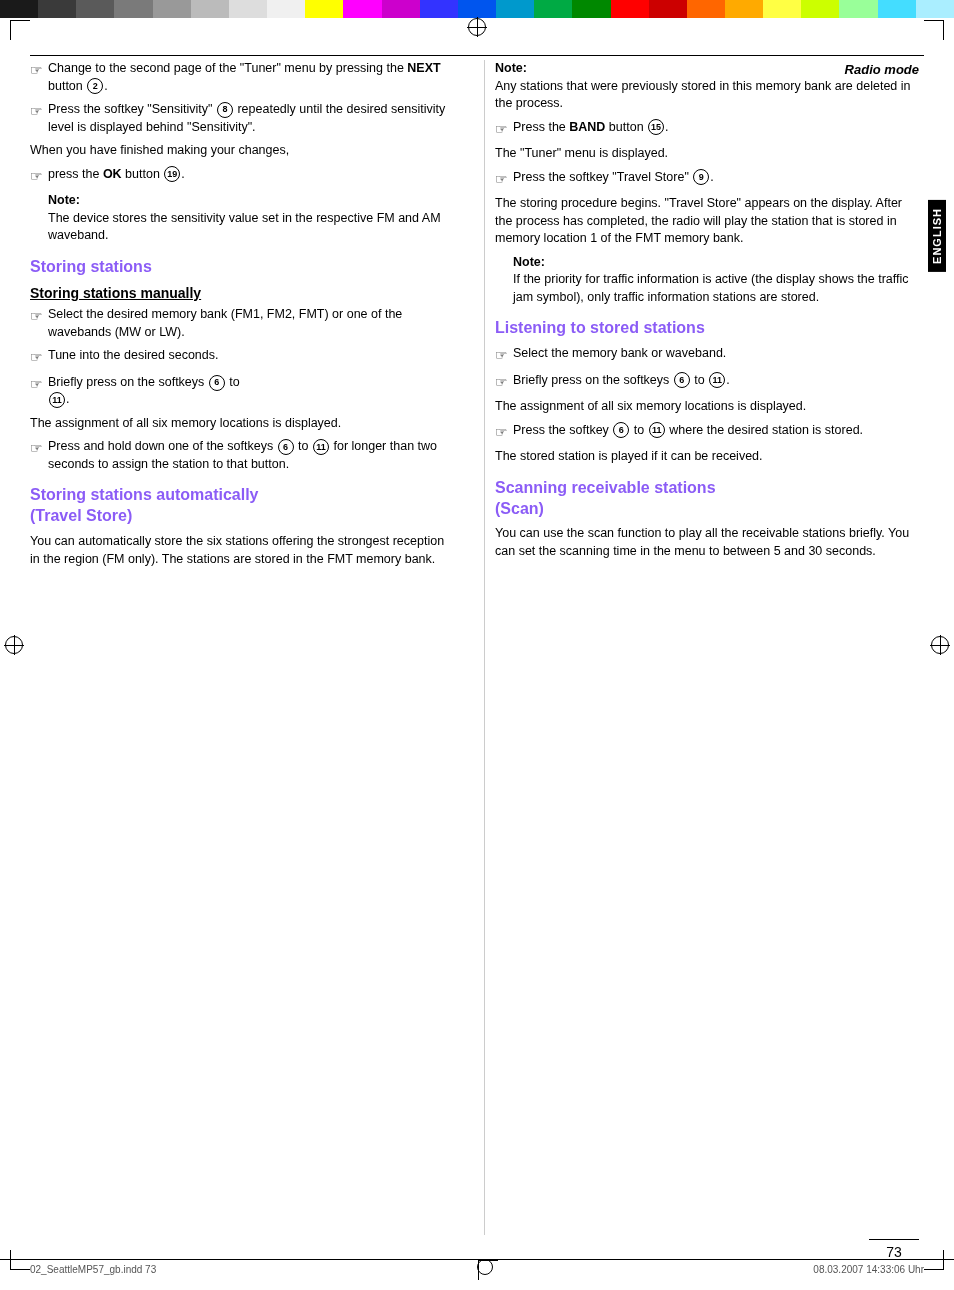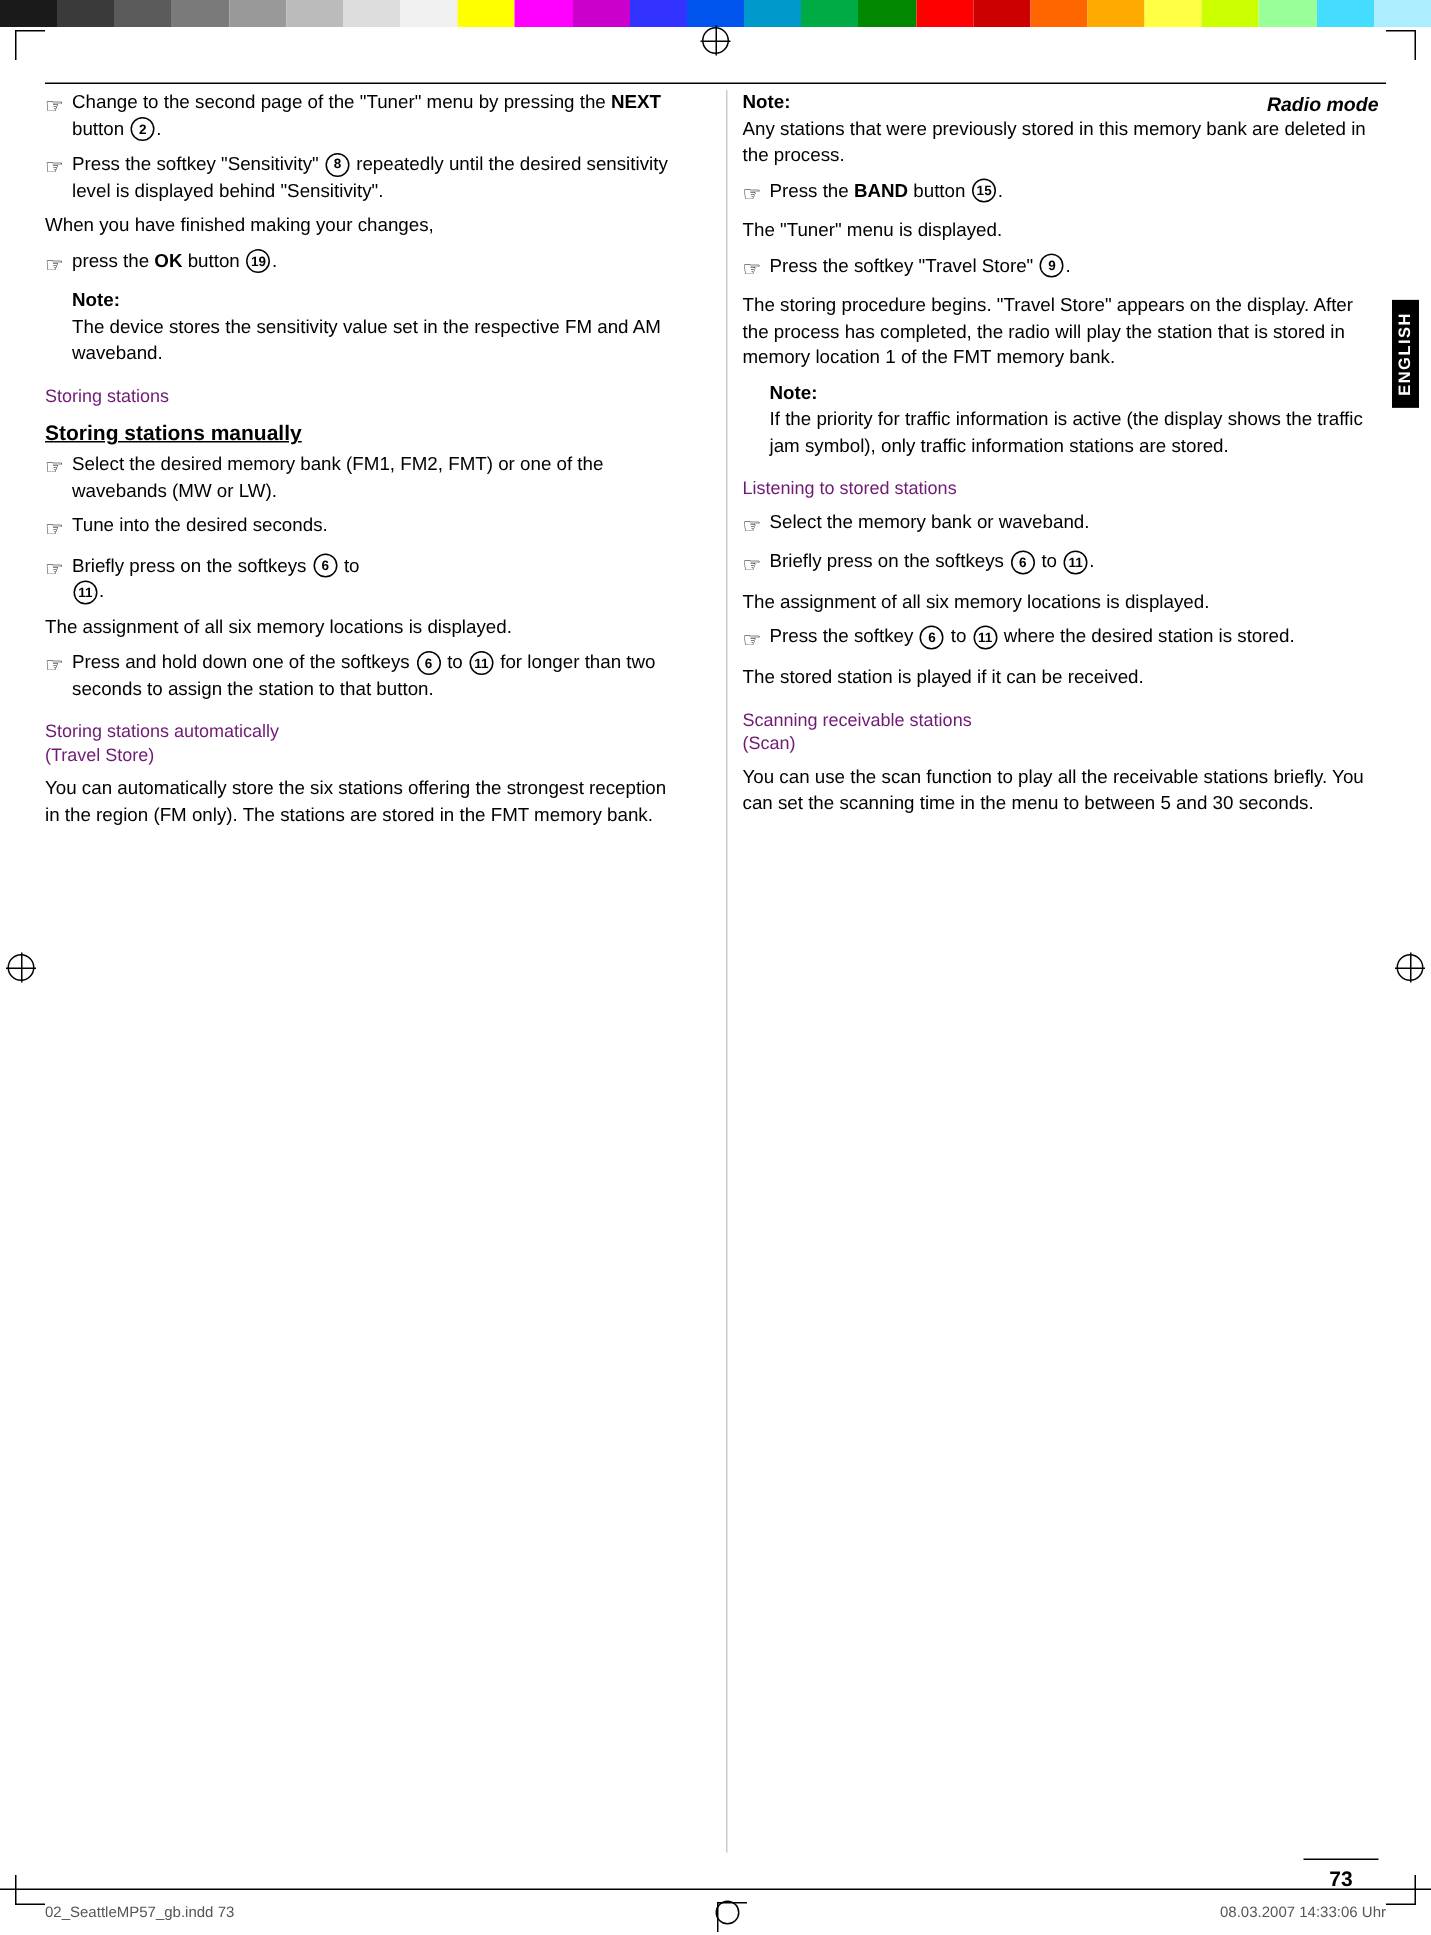--- a/index.html
+++ b/index.html
@@ -109,9 +109,9 @@
 
     
     .section-heading {
-      font-size: 12px;
-      font-weight: normal;
-      color: #701a75;
+      font-size: 16px;
+      font-weight: bold;
+      color: #8b5cf6;
       margin: 12px 0 6px 0;
       line-height: 1.3;
     }

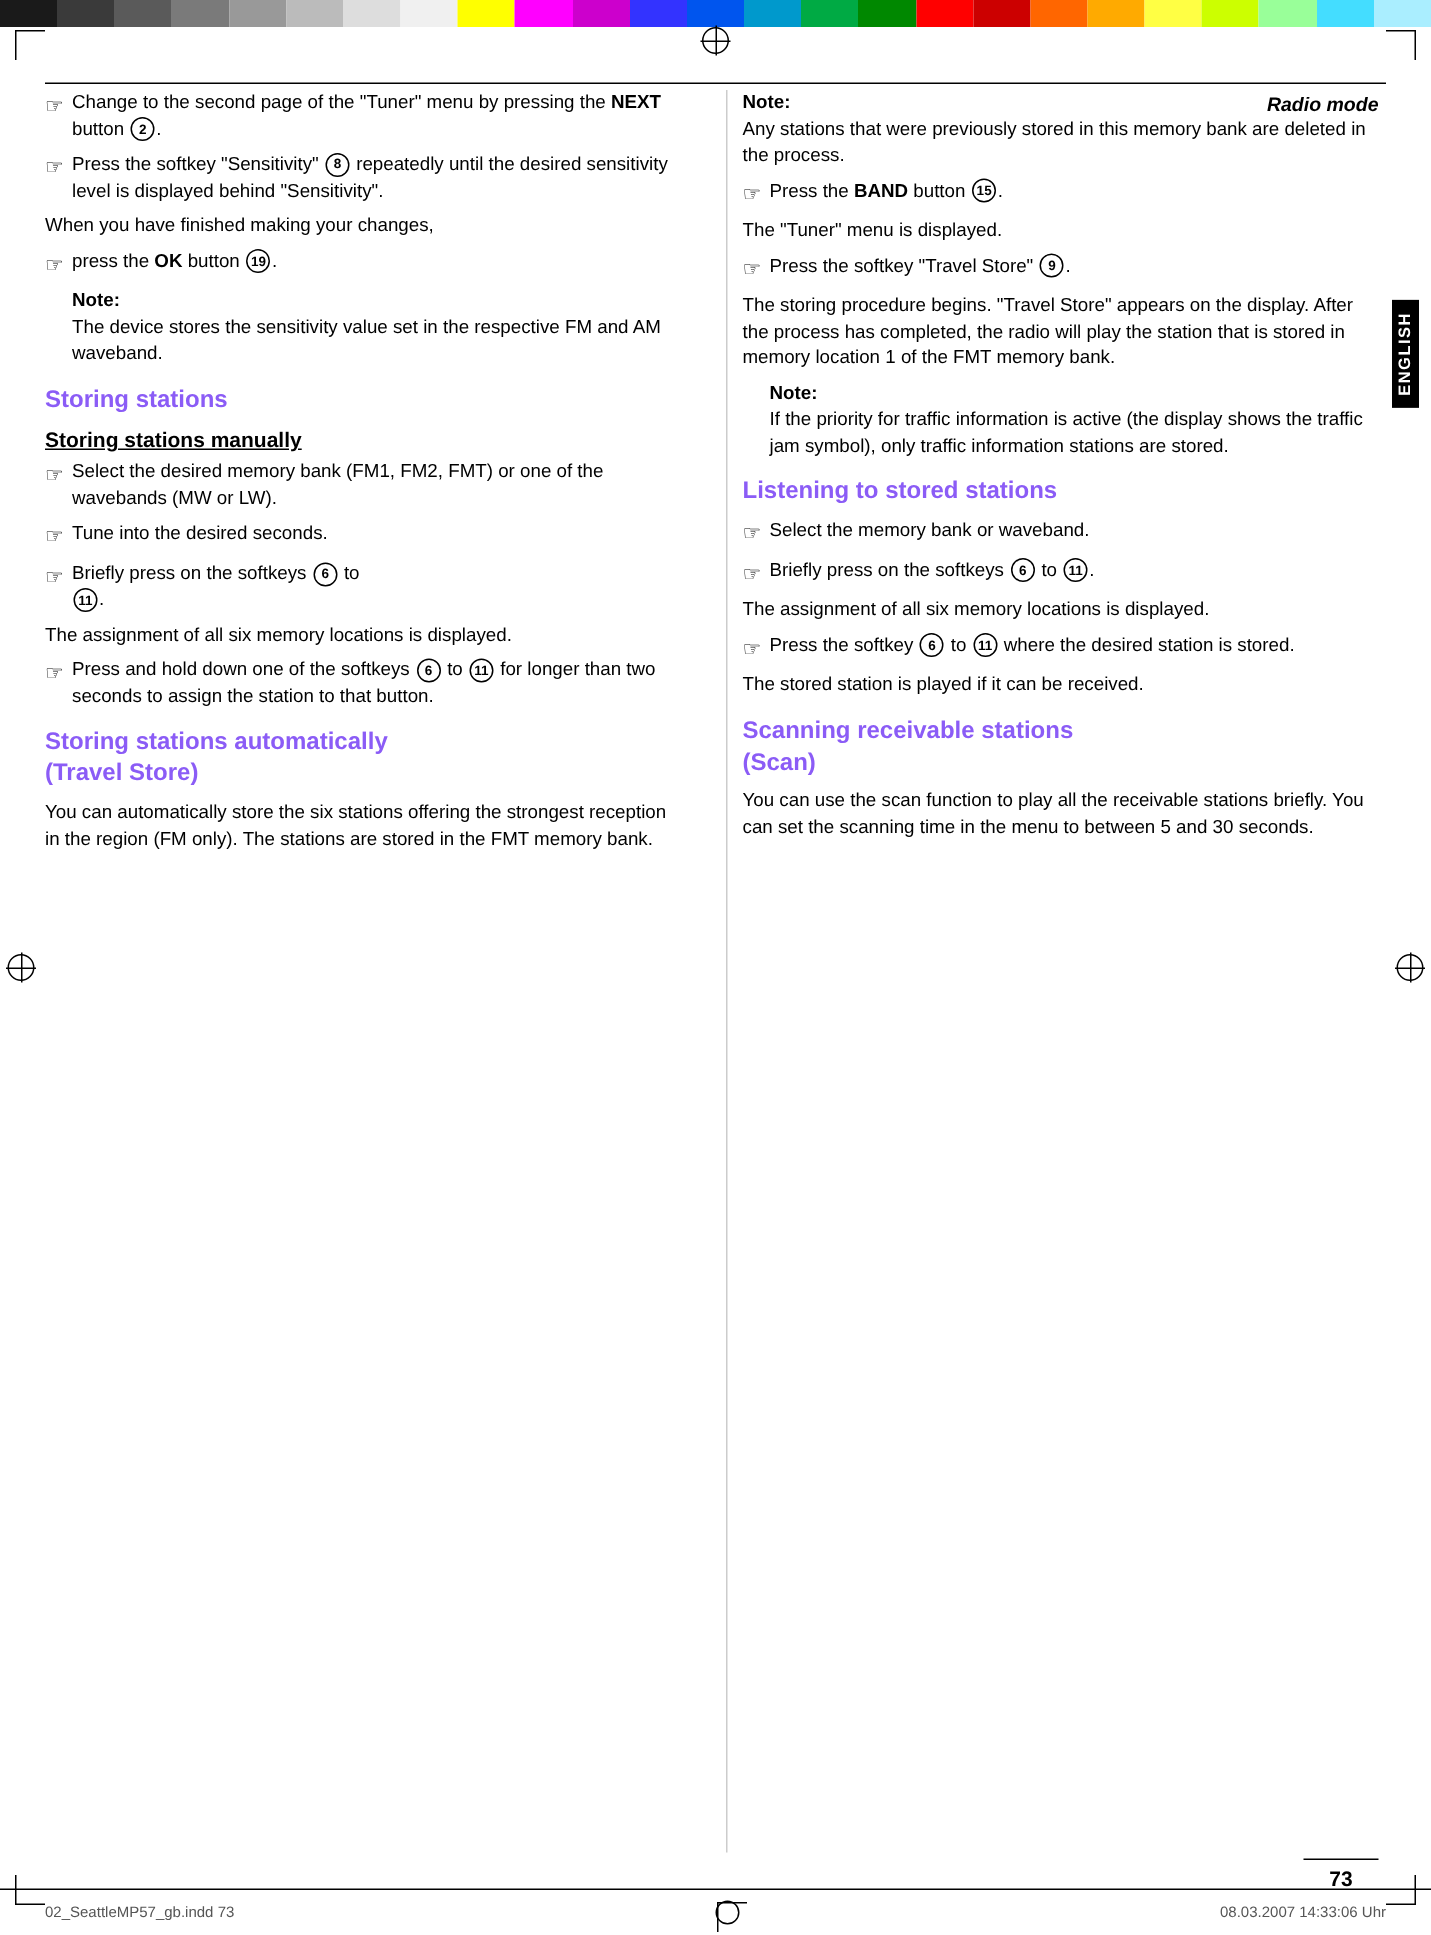--- a/index.html
+++ b/index.html
@@ -178,7 +178,7 @@
       bottom: 30px;
       right: 35px;
       font-size: 14px;
-      font-weight: bold;
+      font-weight: normal;
       border-top: 1px solid #000;
       padding-top: 4px;
       width: 50px;

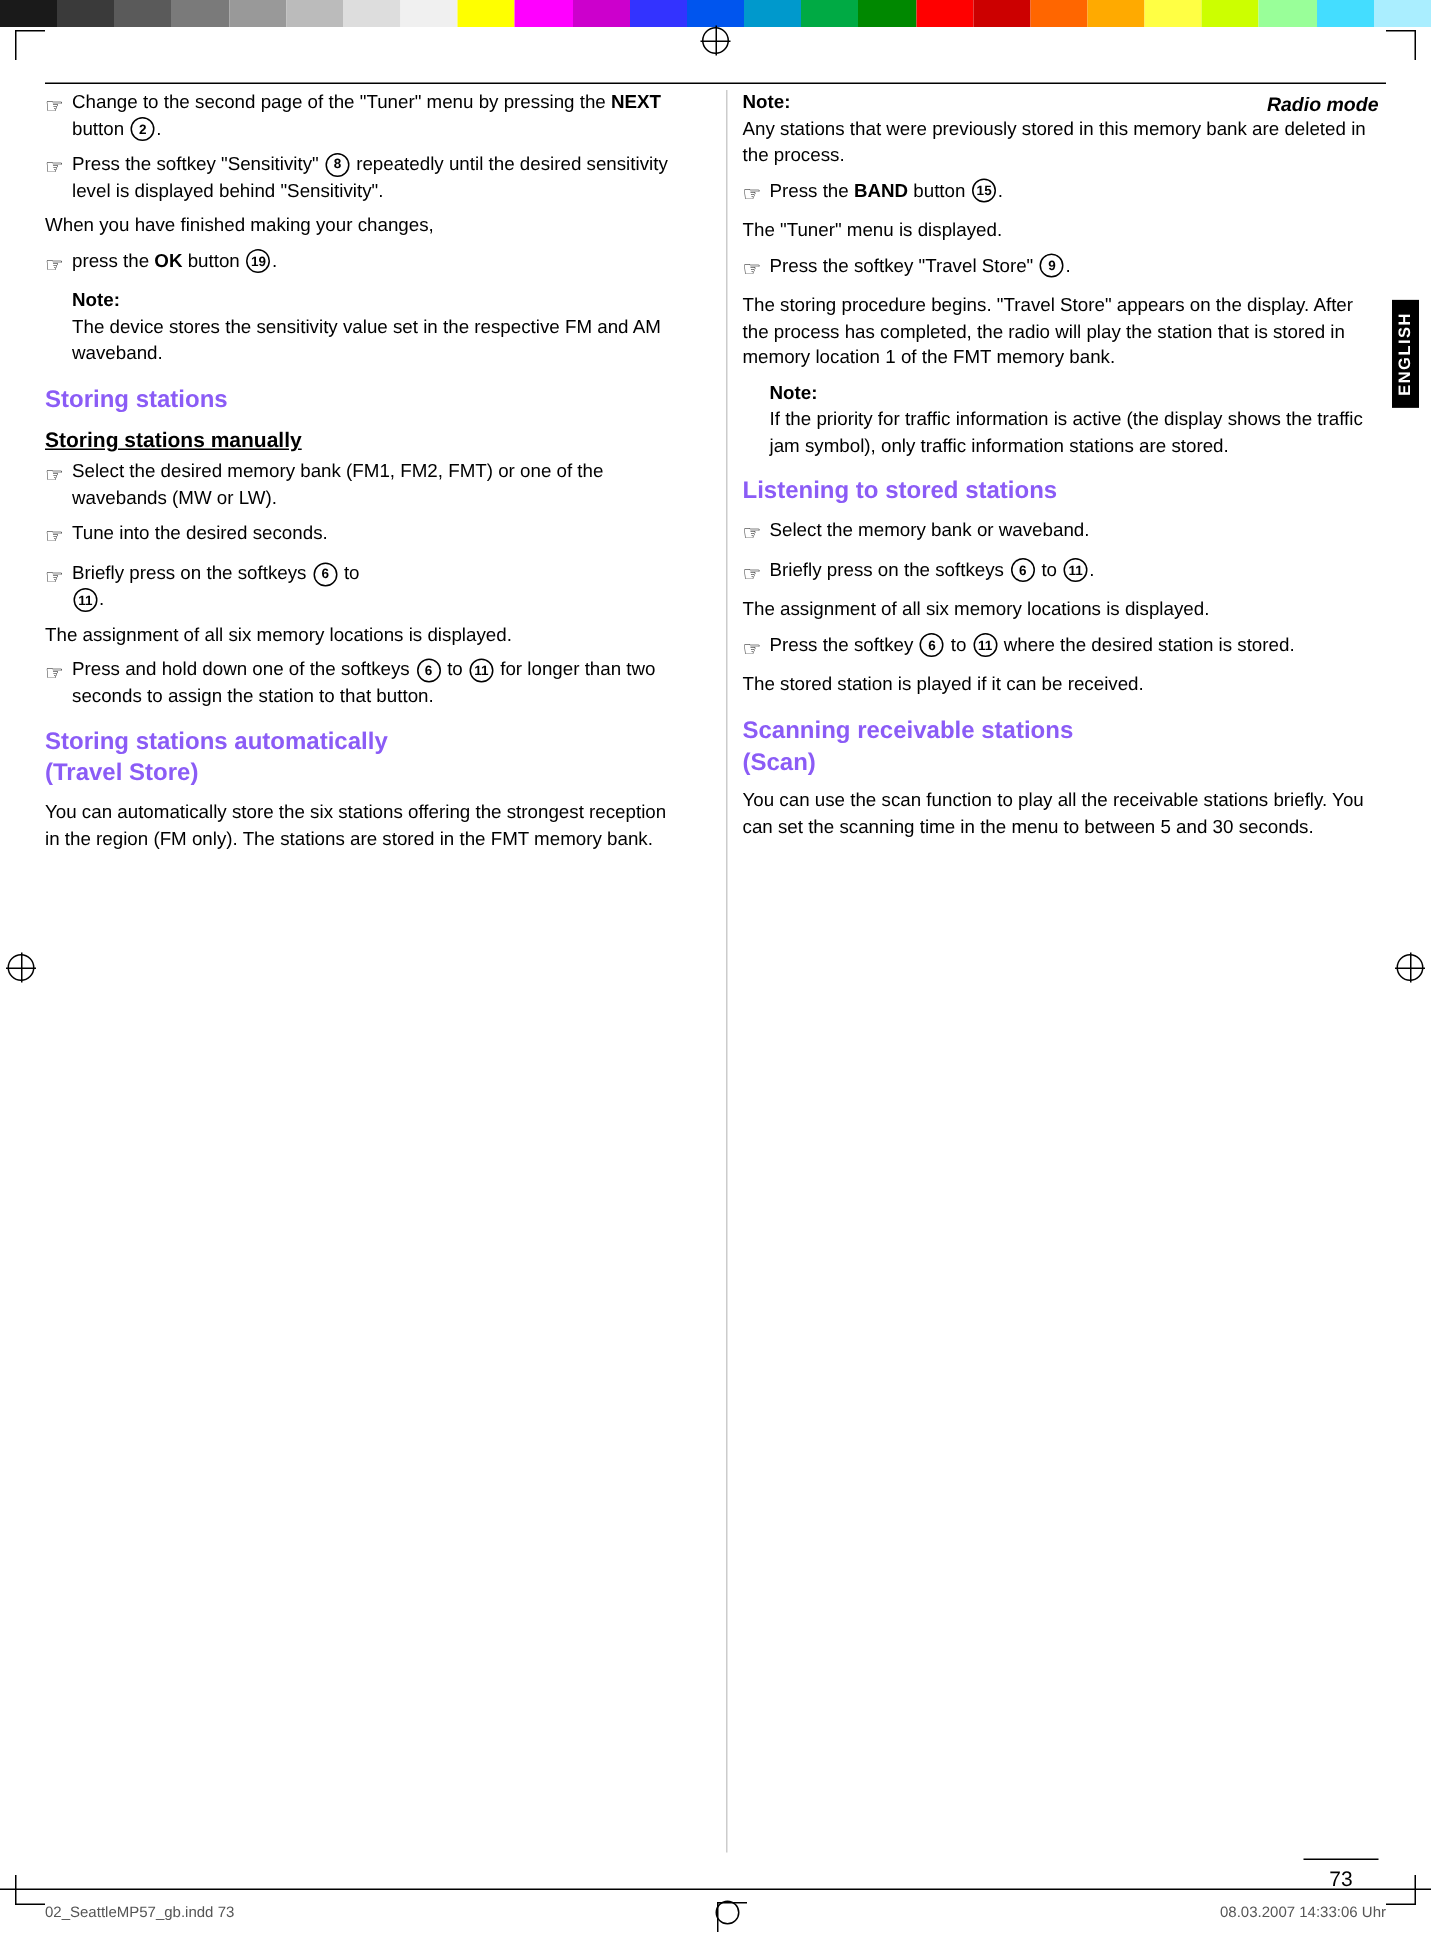--- a/index.html
+++ b/index.html
@@ -165,7 +165,7 @@
       right: 0;
       height: 22px;
       display: flex;
-      align-items: center;
+      align-items: flex-end;
       justify-content: space-between;
       padding: 15px 30px;
       border-top: 1px solid #000;

